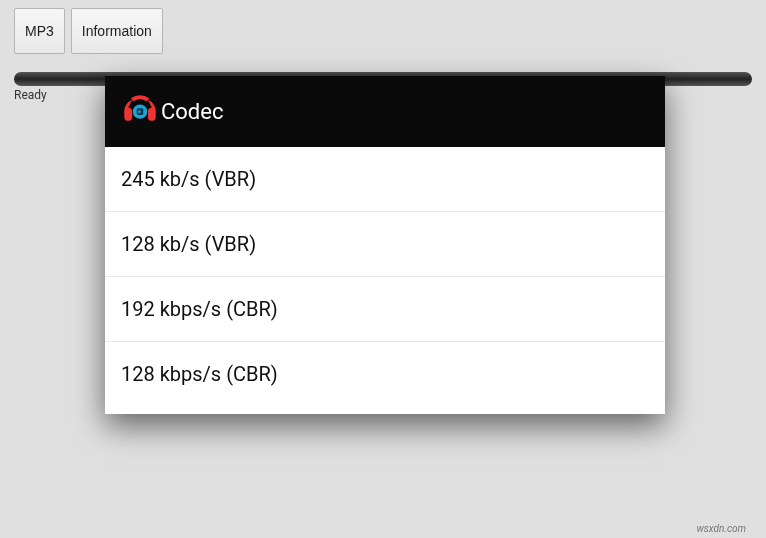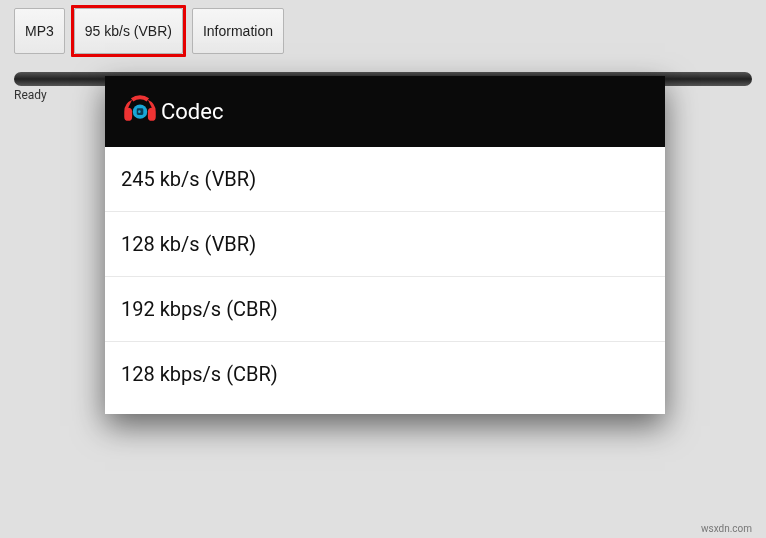--- a/index.html
+++ b/index.html
@@ -94,9 +94,6 @@
 
 <div class="toolbar">
   <button class="btn">MP3</button>
-  <div class="btn-highlight-wrap">
-    <button class="btn">95 kb/s (VBR)</button>
-  </div>
   <button class="btn">Information</button>
 </div>
 

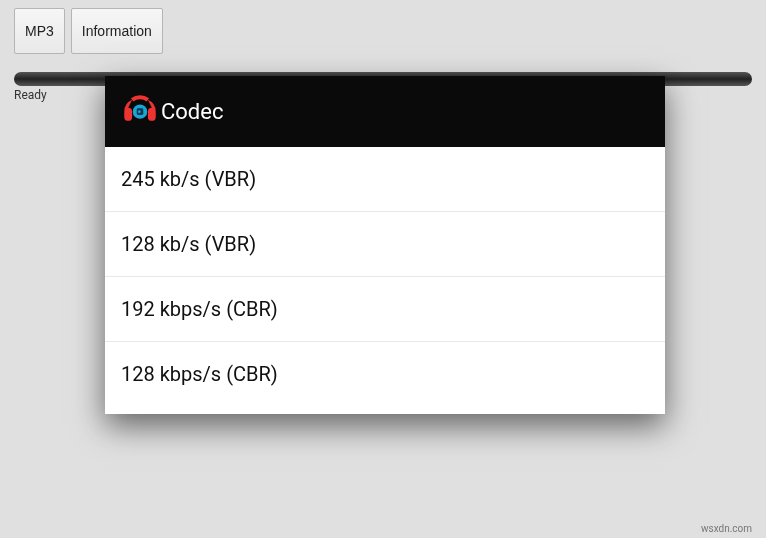--- a/index.html
+++ b/index.html
@@ -84,9 +84,10 @@
 
   .watermark {
     position: absolute;
-    right: 14px; bottom: 4px;
+    right: 20px; bottom: 4px;
     font-size: 10px;
     color: #777;
+    font-style: italic;
   }
 </style>
 </head>

